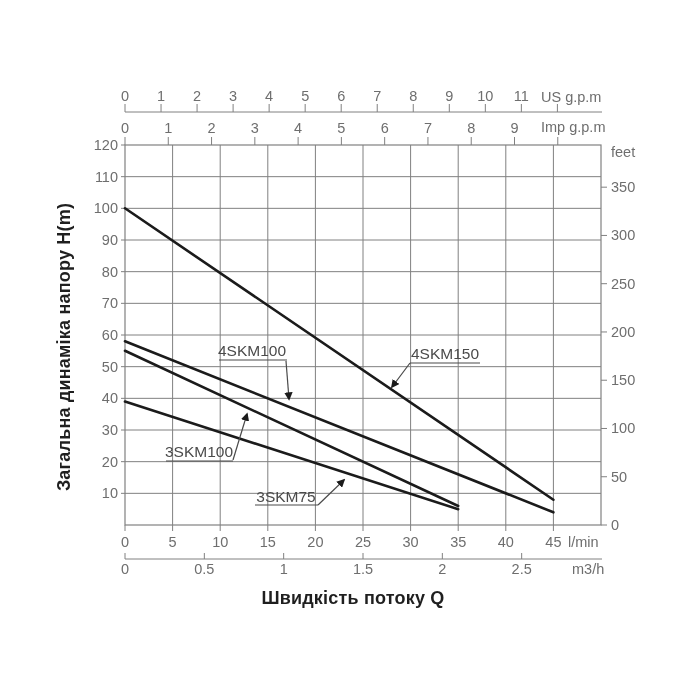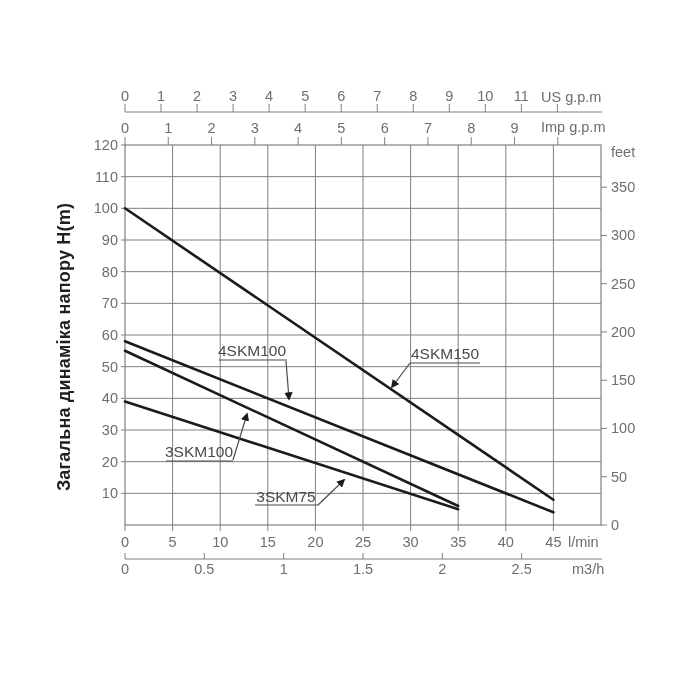--- a/index.html
+++ b/index.html
@@ -189,6 +189,7 @@
       <line x1="318" y1="505" x2="344" y2="480" stroke="#4a4a4a" stroke-width="1.2" marker-end="url(#arrow)"></line>
     </svg>
   <div class="axis-title" id="y-title">Загальна динаміка напору H(m)</div>
+  <div class="axis-title" id="x-title">Швидкість потоку Q</div>
 </div>
 
 </body></html>

